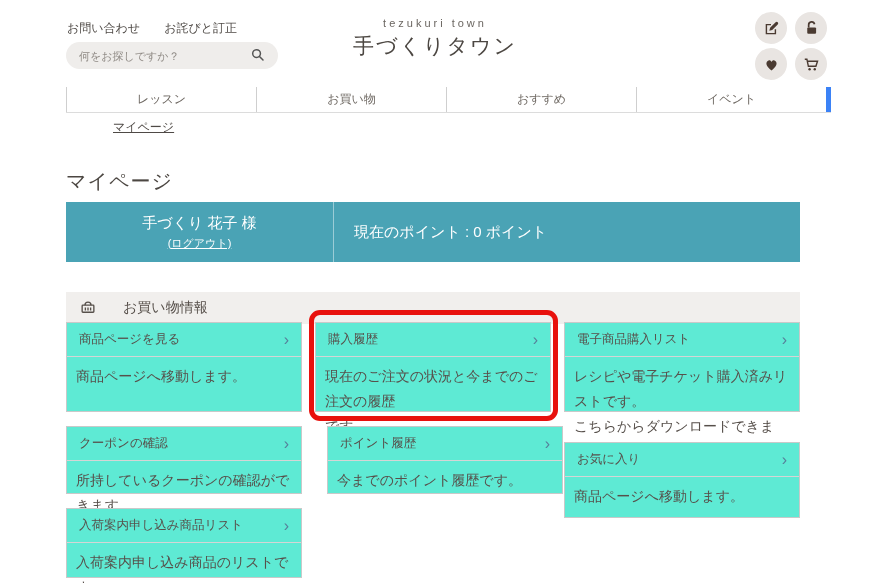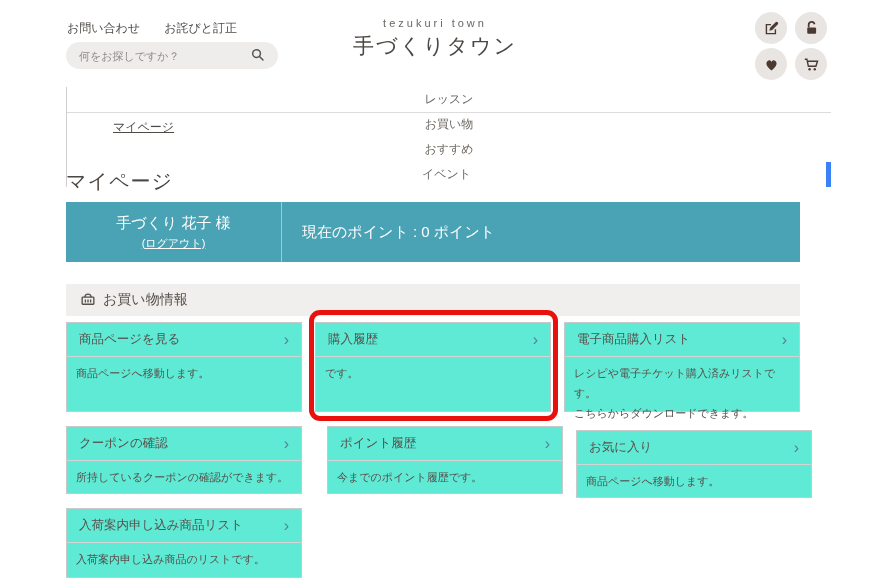--- a/index.html
+++ b/index.html
@@ -42,7 +42,7 @@
   .icon-btn svg { display:block; }
 
   
-  .nav { position:absolute; left:66px; top:87px; width:765px; height:26px; display:flex; border-bottom:1px solid #dcdcdc;flex-direction:column; }
+  .nav { position:absolute; left:66px; top:87px; width:765px; height:26px; display:flex; border-bottom:1px solid #dcdcdc; }
   .nav-item {
     flex:1; text-align:center; line-height:25px; font-size:12px; color:#6e6862;
     border-left:1px solid #cfcfcf; cursor:pointer;

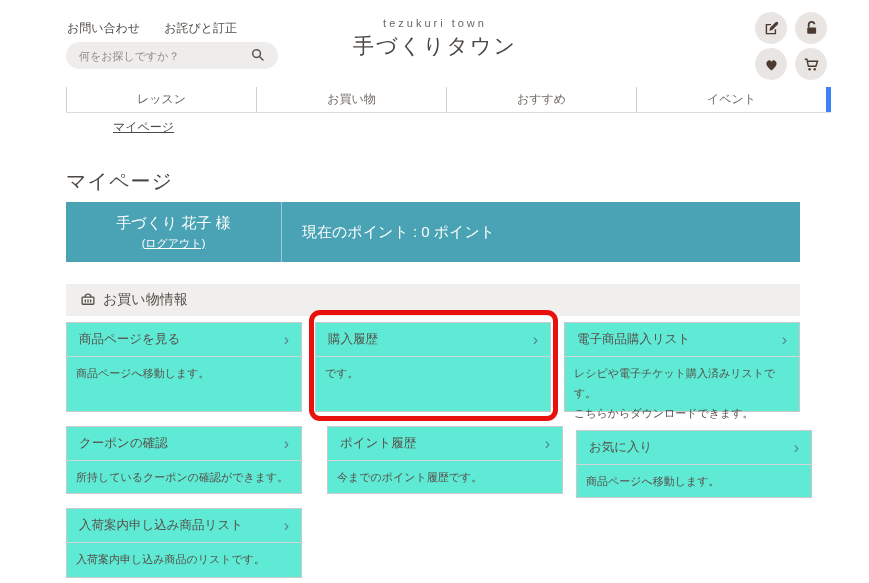--- a/index.html
+++ b/index.html
@@ -60,7 +60,7 @@
     background:#4aa3b5; color:#fff; display:flex;
   }
   .banner-left {
-    width:216px; display:flex; flex-direction:column; align-items:center; justify-content:center;
+    width:268px; display:flex; flex-direction:column; align-items:center; justify-content:center;
     gap:3px; border-right:1px solid rgba(255,255,255,0.45);
   }
   .banner-name { font-size:15px; }

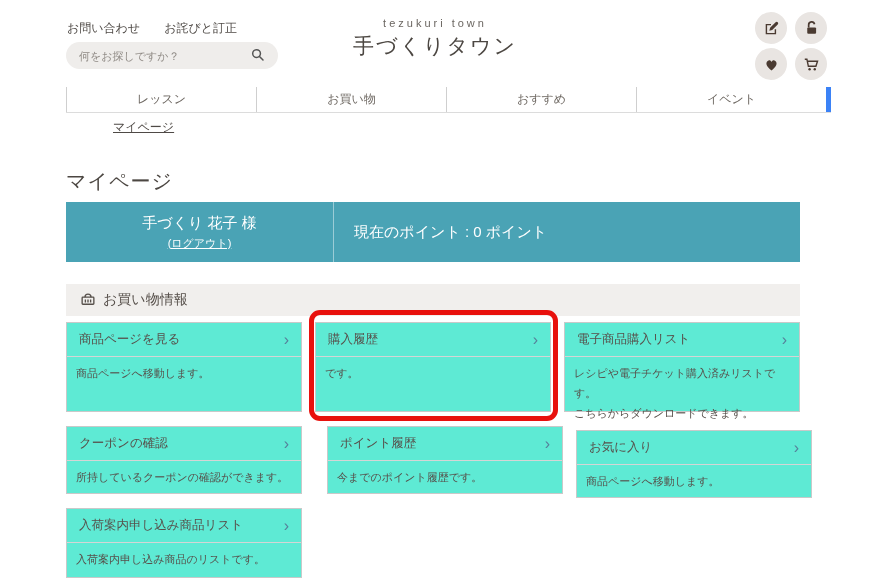--- a/index.html
+++ b/index.html
@@ -69,8 +69,8 @@
 
   
   .section-bar {
-    position:absolute; left:66px; top:284px; width:734px; height:32px;
-    background:#f1efed; display:flex; align-items:center; gap:6px;
+    position:absolute; left:66px; top:292px; width:734px; height:32px;
+    background:#f1efed; display:flex; align-items:center; gap:26px;
     padding-left:13px; font-size:14px; color:#57504b;
   }
 

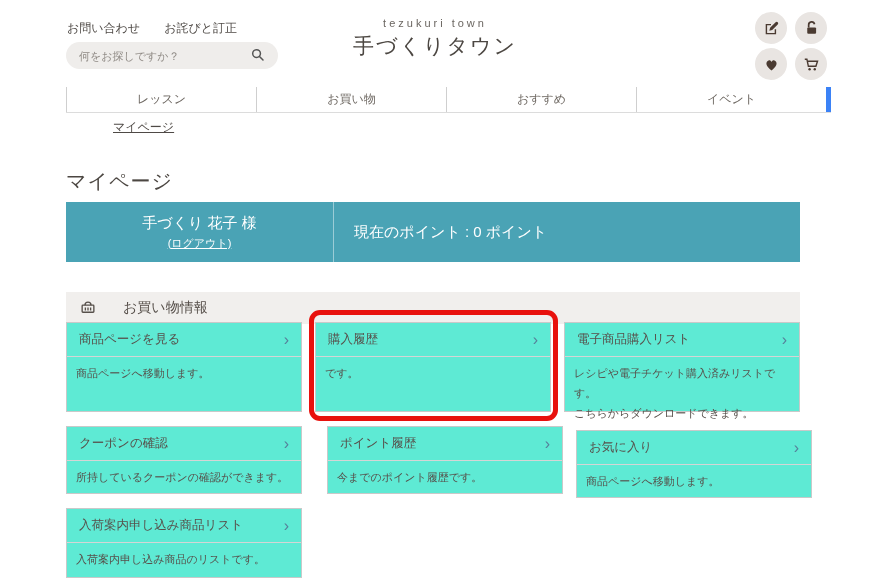--- a/index.html
+++ b/index.html
@@ -94,7 +94,7 @@
   }
   .chev { margin-left:auto; font-size:16px; line-height:1; color:#56829b; }
   .chev::after { content:"›"; }
-  .card-body { flex:1; padding:7px 9px 0 9px; font-size:11px; line-height:1.8; color:#57504b; }
+  .card-body { flex:1; padding:7px 9px 0 9px; font-size:14px; line-height:1.8; color:#57504b; }
 
   .red-box {
     position:absolute; left:243px; top:-12px; width:249px; height:111px;

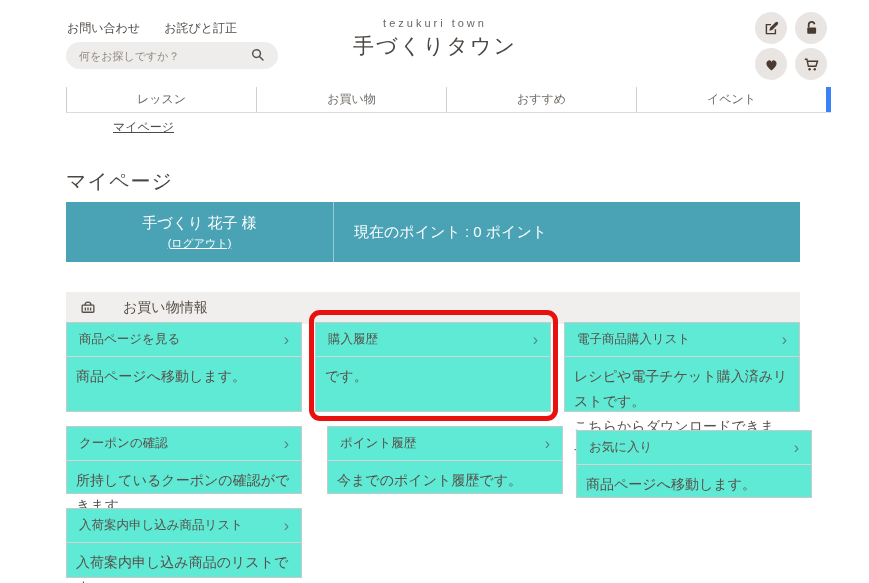--- a/index.html
+++ b/index.html
@@ -212,6 +212,7 @@
         <span class="chev"></span>
       </div>
       <div class="card-body">
+        <div>現在のご注文の状況と今までのご注文の履歴</div>
           <div>です。</div>
       </div>
     </a>

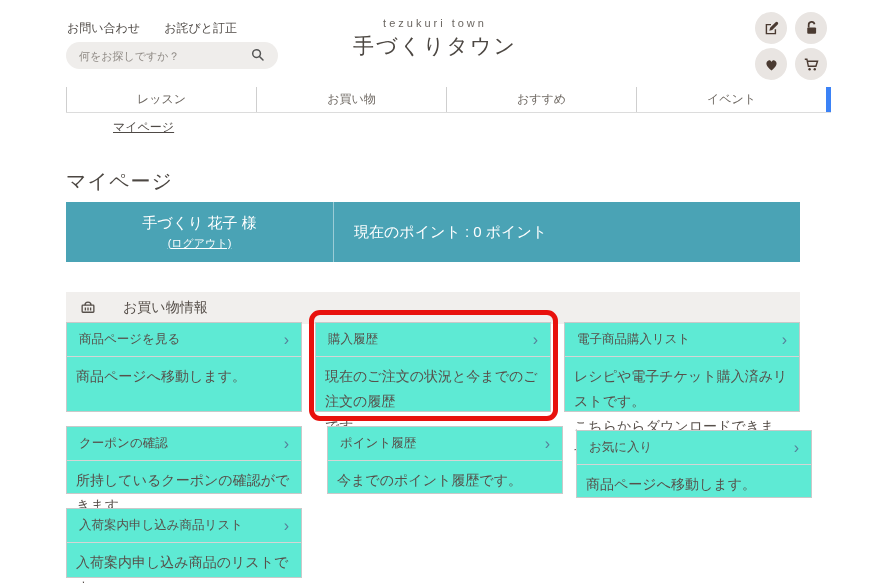--- a/index.html
+++ b/index.html
@@ -85,7 +85,7 @@
   .c3 { left:498px; top:0; height:90px; }
   .c4 { left:0;   top:104px; height:68px; }
   .c5 { left:249px; top:104px; height:68px;margin-left:12px; }
-  .c6 { left:498px; top:108px; height:68px;margin-left:12px; }
+  .c6 { left:498px; top:120px; height:76px; }
   .c7 { left:0;   top:186px; height:70px; }
 
   .card-head {

